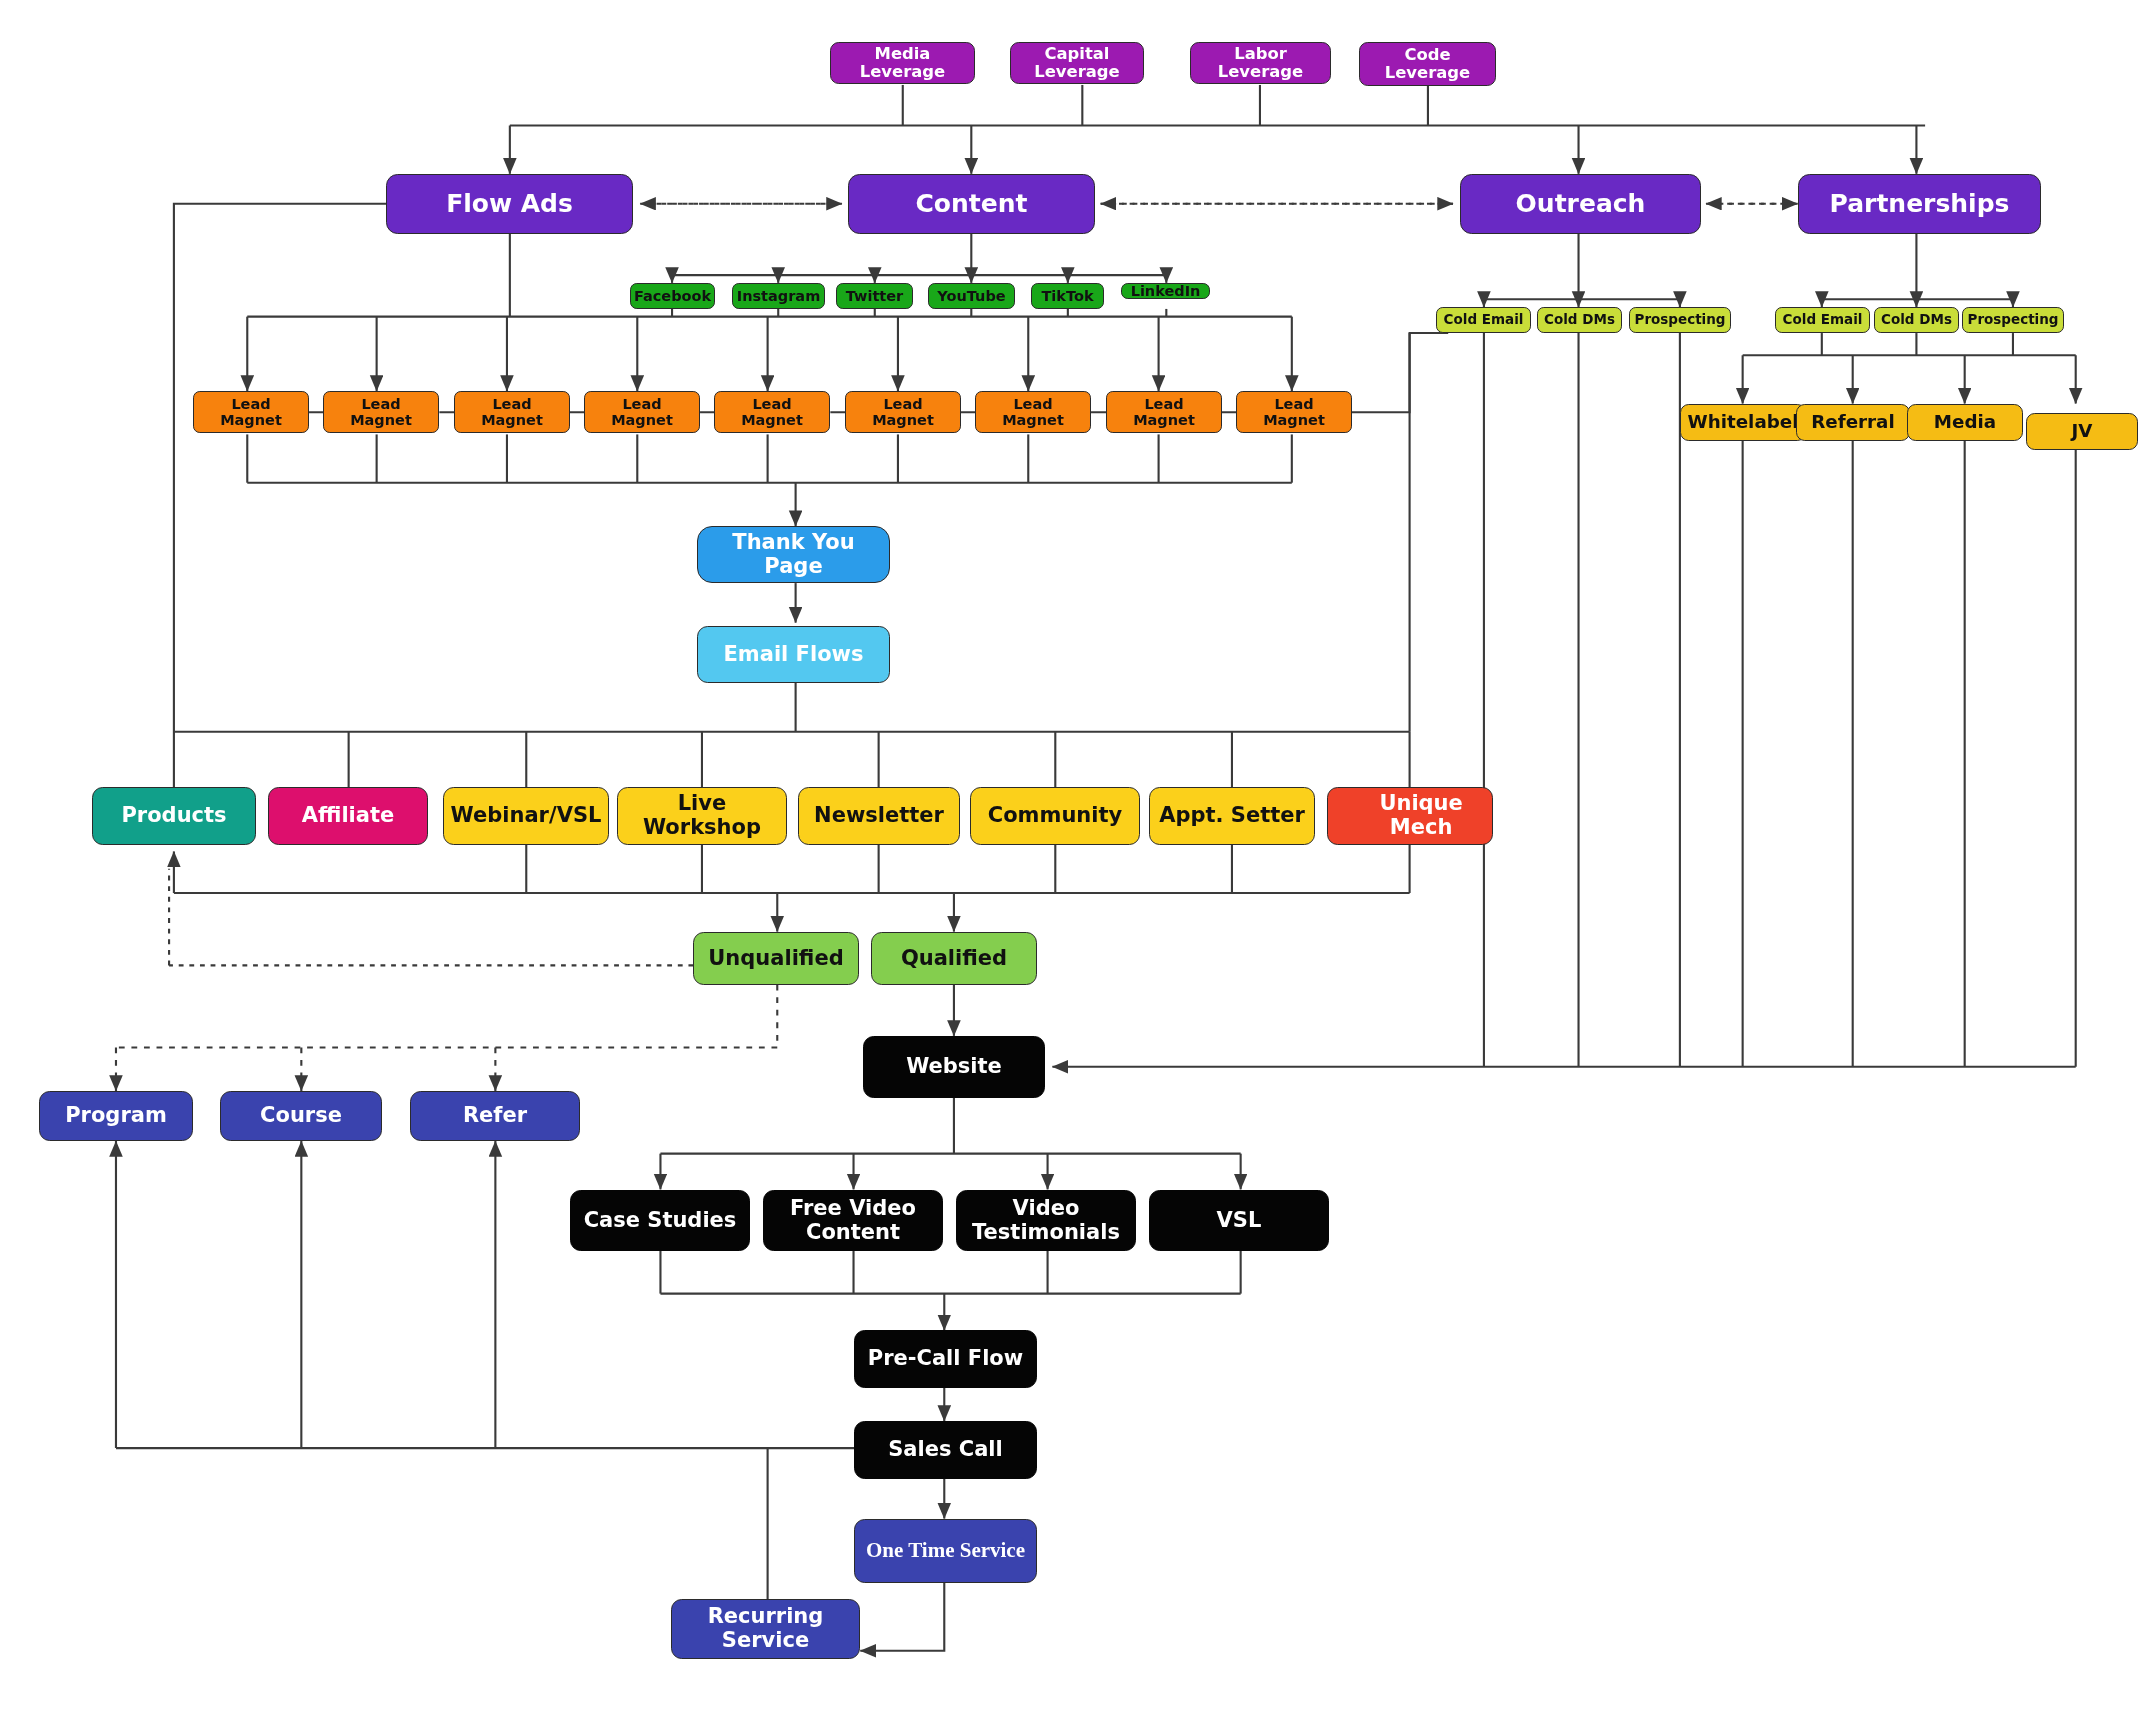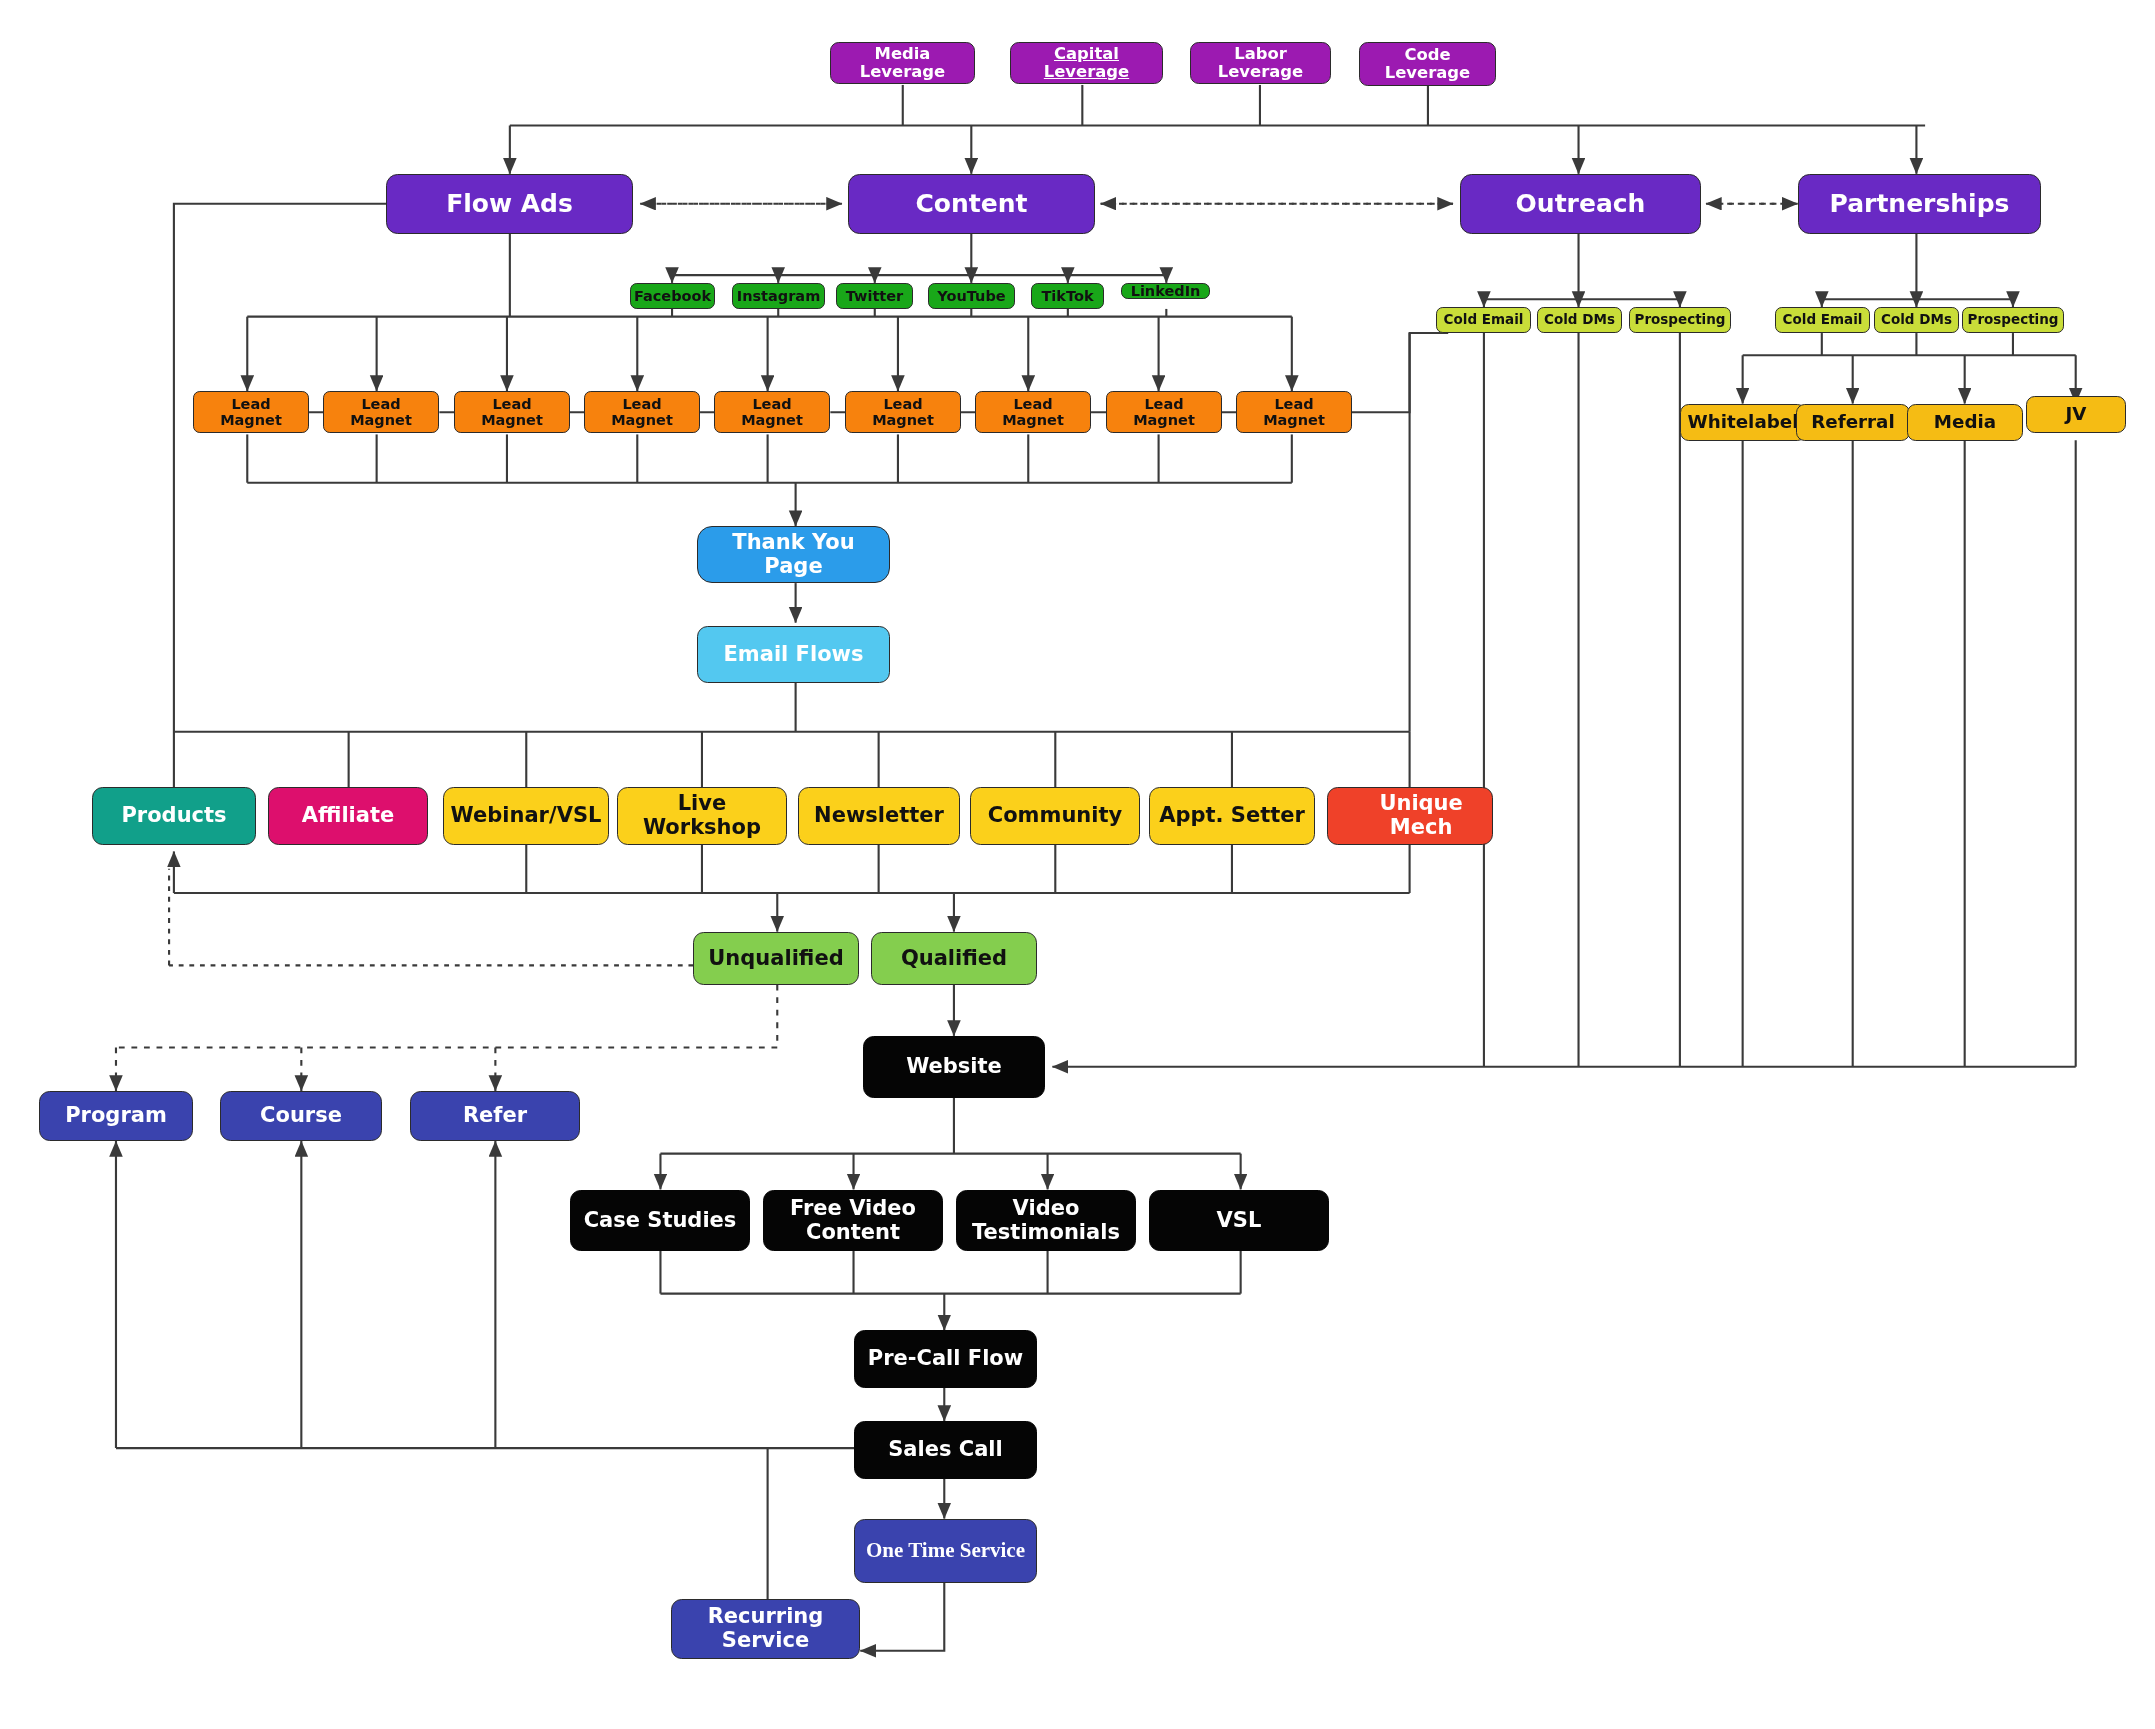--- a/index.html
+++ b/index.html
@@ -220,7 +220,7 @@
   <div class="node n-lev" style="left:830px;top:42px;width:145px;height:42px;">
     <span>Media Leverage</span>
   </div>
-  <div class="node n-lev" style="left:1010px;top:42px;width:153px;height:42px;text-decoration:underline;">
+  <div class="node n-lev" style="left:1010px;top:42px;width:134px;height:42px;">
     <span>Capital Leverage</span>
   </div>
   <div class="node n-lev" style="left:1190px;top:42px;width:141px;height:42px;">

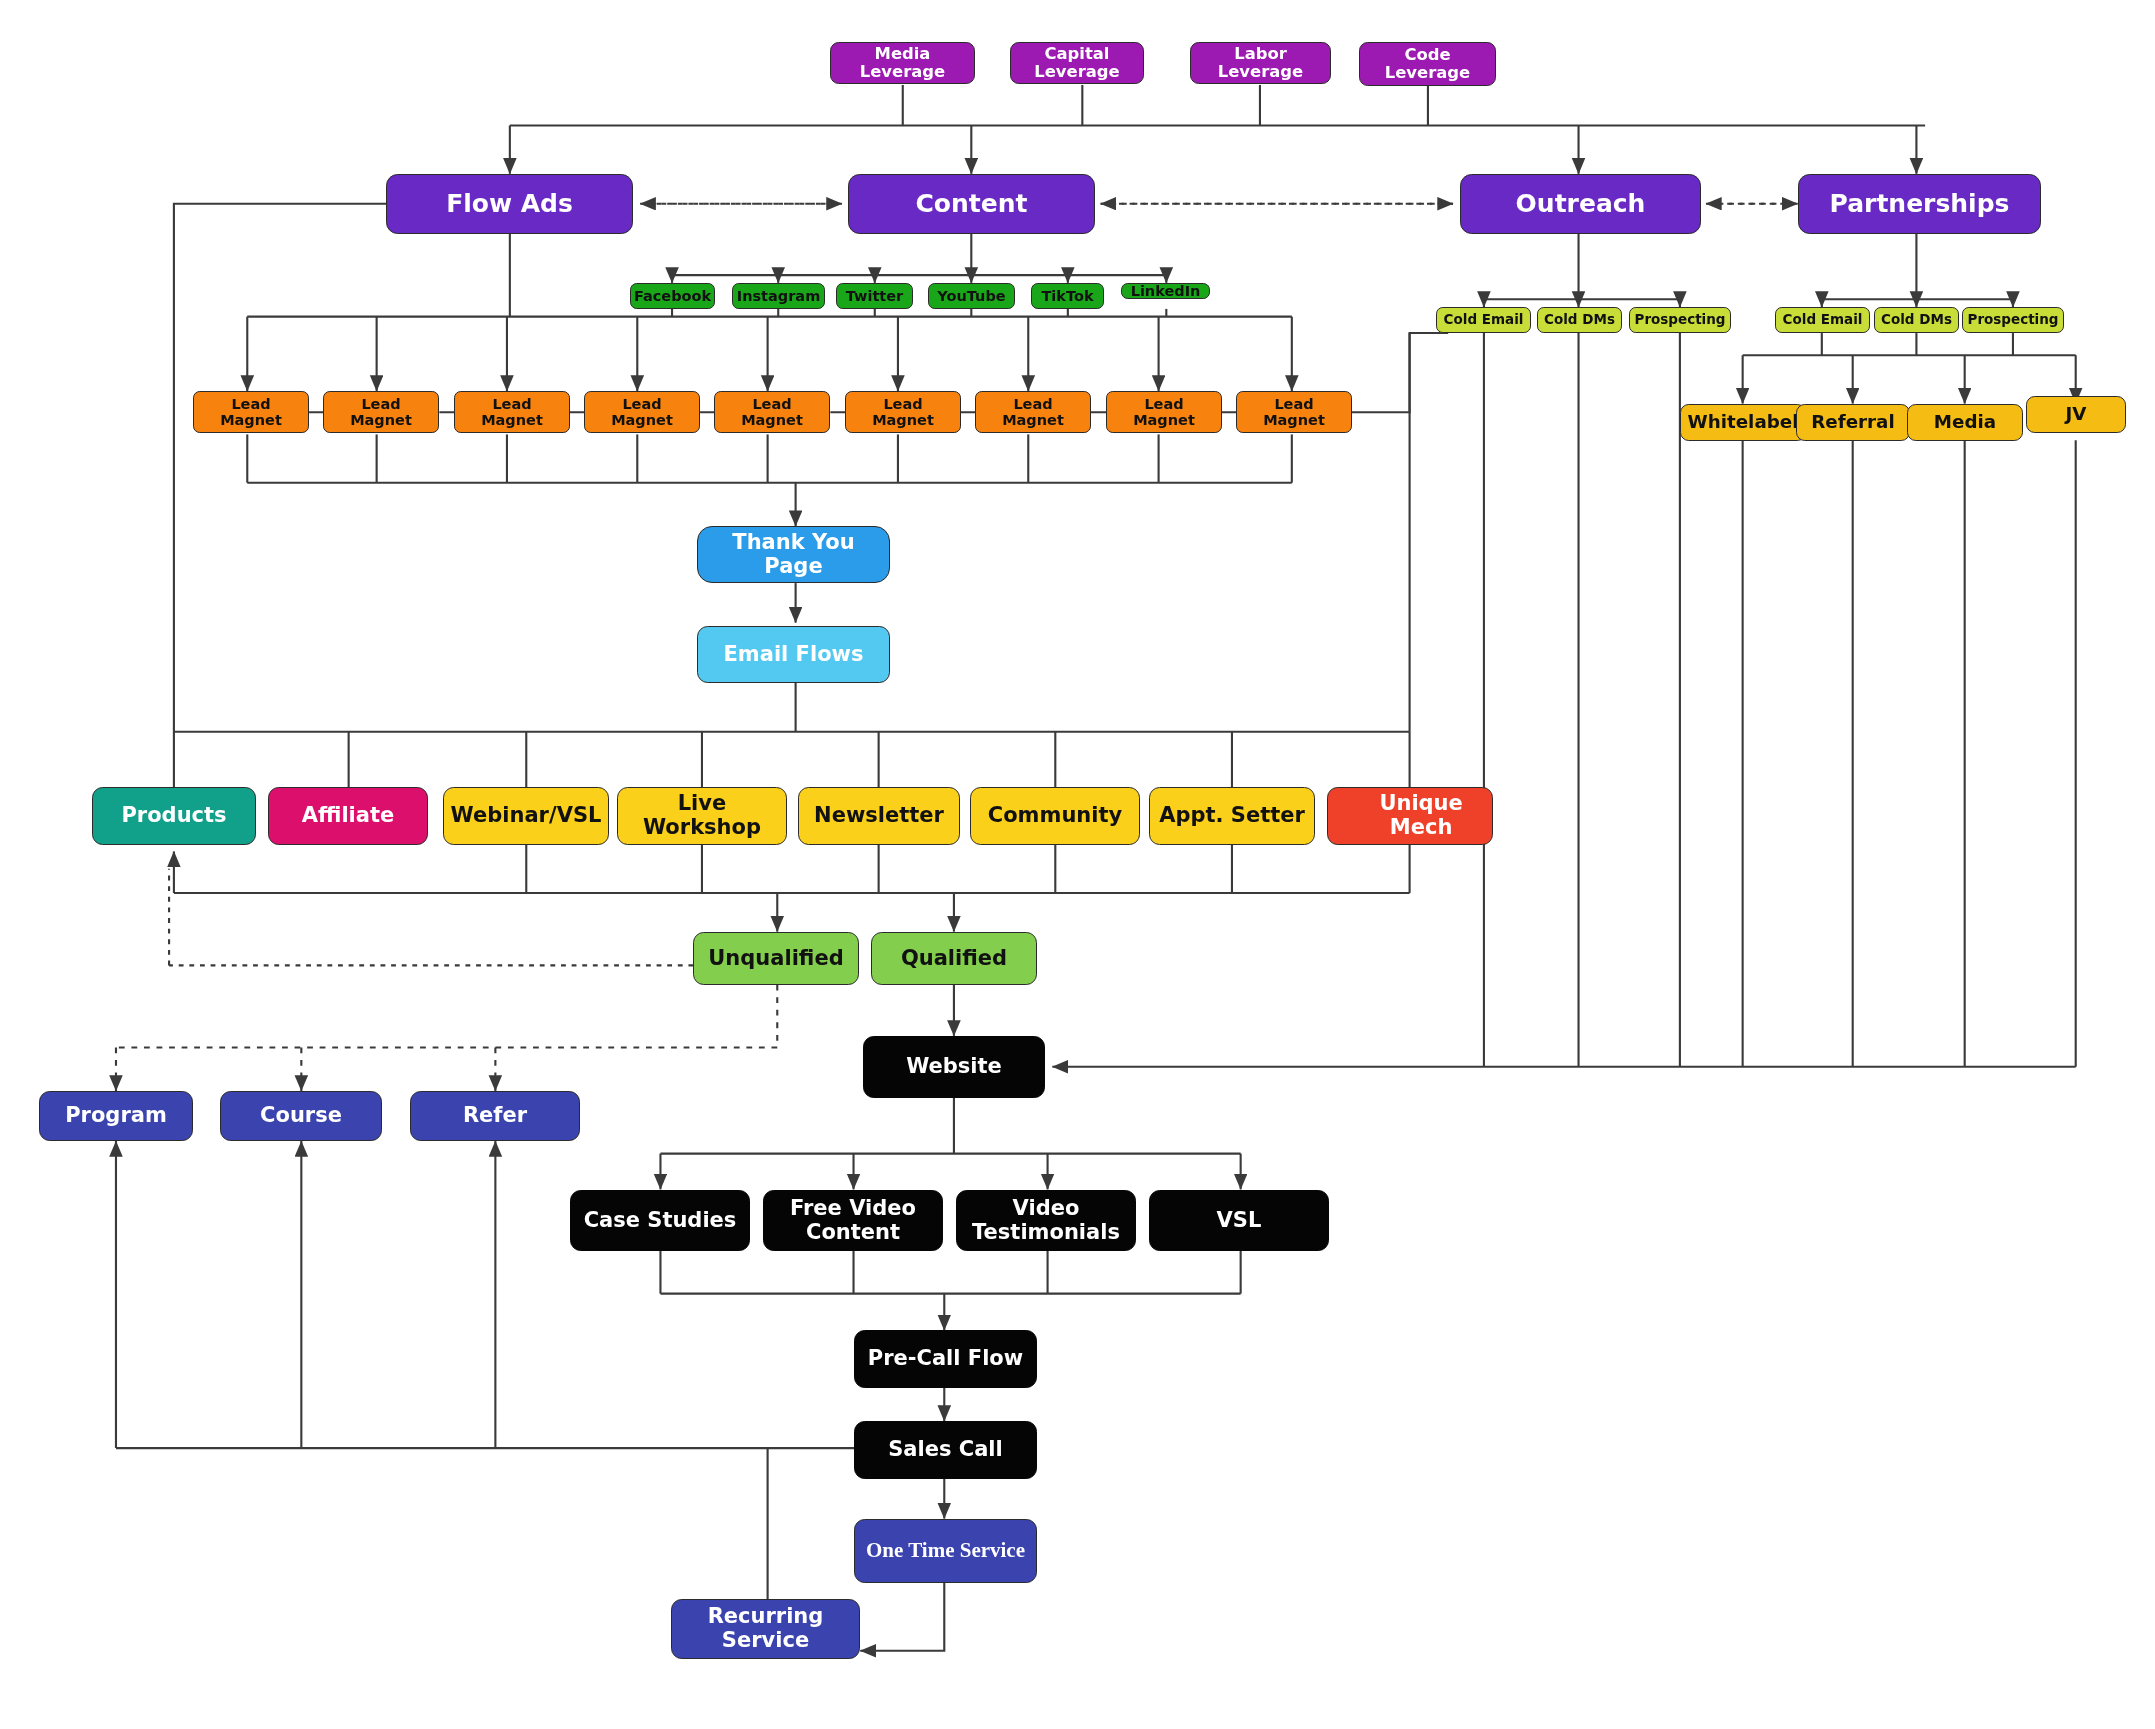--- a/index.html
+++ b/index.html
@@ -291,7 +291,7 @@
   <div class="node n-part" style="left:1907px;top:404px;width:116px;height:37px;">
     <span>Media</span>
   </div>
-  <div class="node n-part" style="left:2026px;top:396px;width:100px;height:37px;text-align:right;">
+  <div class="node n-part" style="left:2026px;top:413px;width:112px;height:37px;text-align:right;">
     <span>JV</span>
   </div>
 

